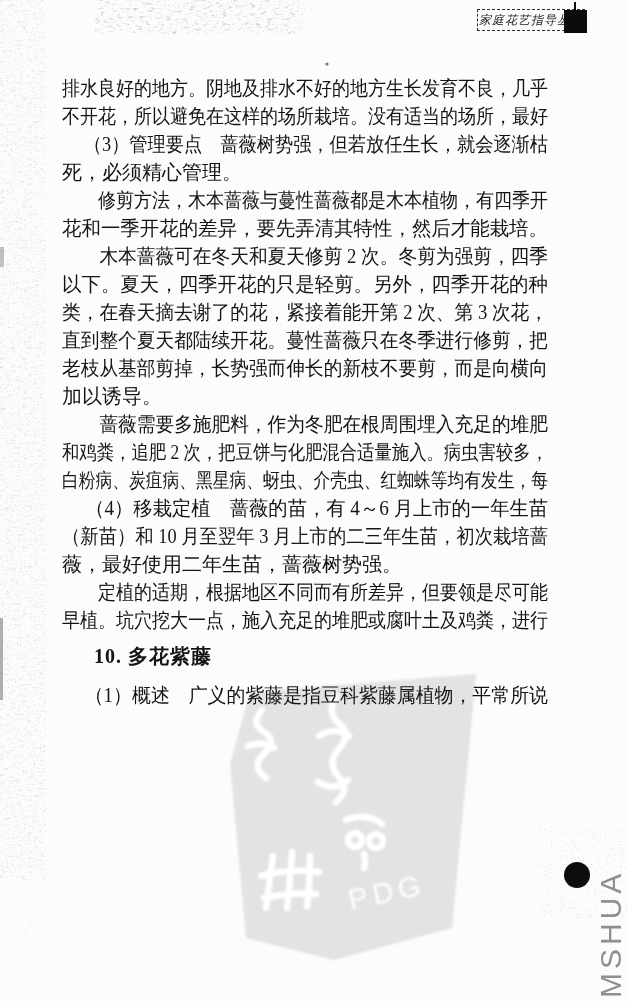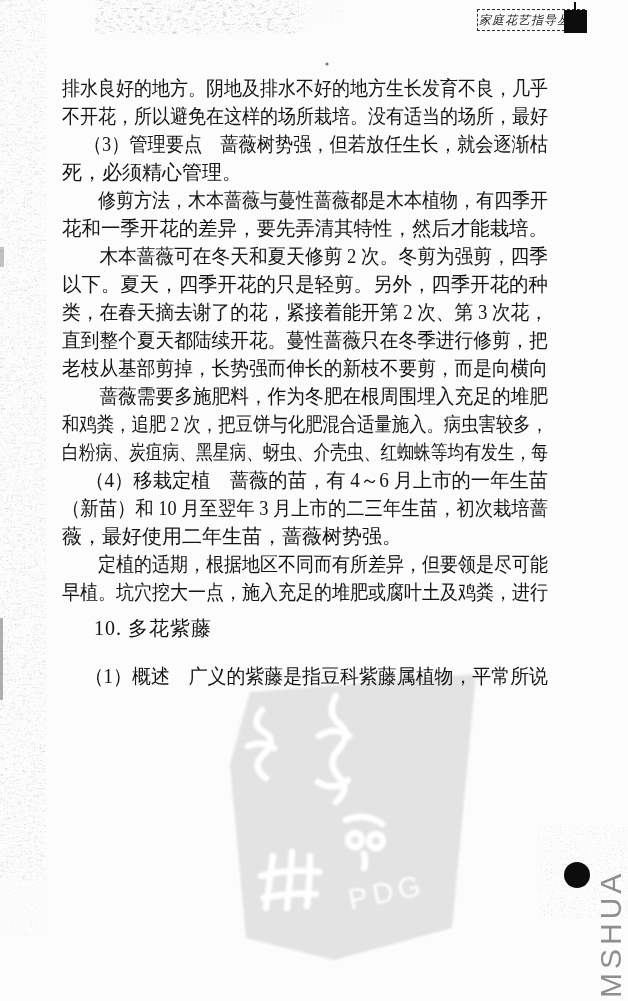--- a/index.html
+++ b/index.html
@@ -132,6 +132,7 @@
       <div class="line" style="transform: scaleX(0.934615); transform-origin: 0px 50%; text-align-last: left;">类，在春天摘去谢了的花，紧接着能开第 2 次、第 3 次花，</div>
       <div class="line" style="transform: scaleX(0.934615); transform-origin: 0px 50%; text-align-last: left;">直到整个夏天都陆续开花。蔓性蔷薇只在冬季进行修剪，把</div>
       <div class="line" style="transform: scaleX(0.934615); transform-origin: 0px 50%; text-align-last: left;">老枝从基部剪掉，长势强而伸长的新枝不要剪，而是向横向</div>
+      <div class="line last">加以诱导。</div>
       <div class="line indent" style="transform: scaleX(0.934615); transform-origin: 0px 50%; text-align-last: left;">蔷薇需要多施肥料，作为冬肥在根周围埋入充足的堆肥</div>
       <div class="line" style="transform: scaleX(0.867857); transform-origin: 0px 50%; text-align-last: left;">和鸡粪，追肥 2 次，把豆饼与化肥混合适量施入。病虫害较多，</div>
       <div class="line" style="transform: scaleX(0.837931); transform-origin: 0px 50%; text-align-last: left;">白粉病、炭疽病、黑星病、蚜虫、介壳虫、红蜘蛛等均有发生，每</div>

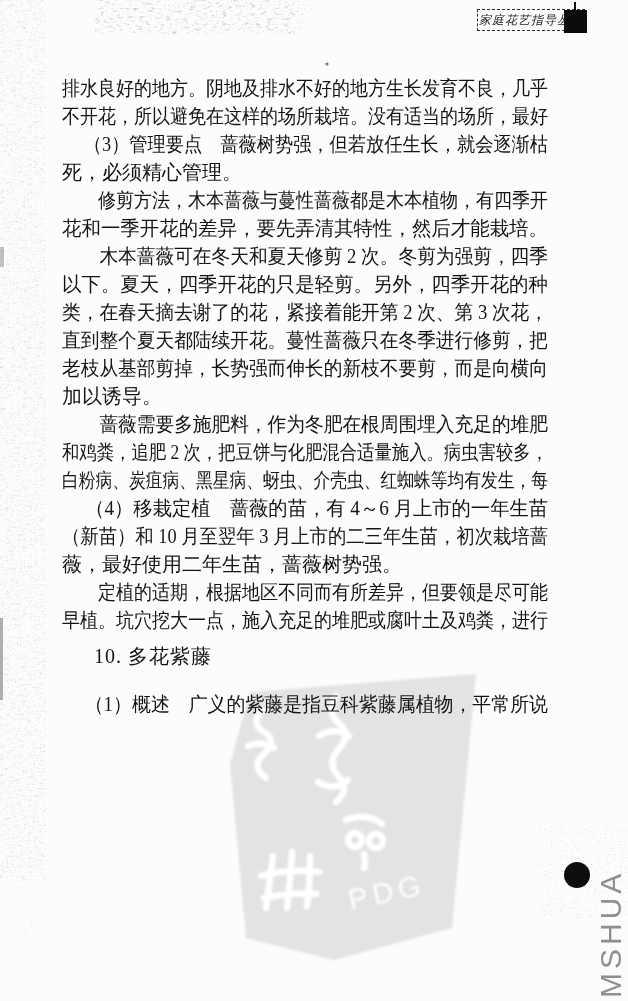--- a/index.html
+++ b/index.html
@@ -40,8 +40,8 @@
   .line.indent{text-indent:2em;}
   .line.indent-paren{text-indent:1.2em;}
   .line.heading{
-    font-weight:400;text-indent:1.6em;text-align-last:left;
-    margin-top:8px;margin-bottom:20px;letter-spacing:1px;
+    font-weight:700;text-indent:1.6em;text-align-last:left;
+    margin-top:8px;margin-bottom:11px;letter-spacing:1px;
   }
   
   .corner-dot{

